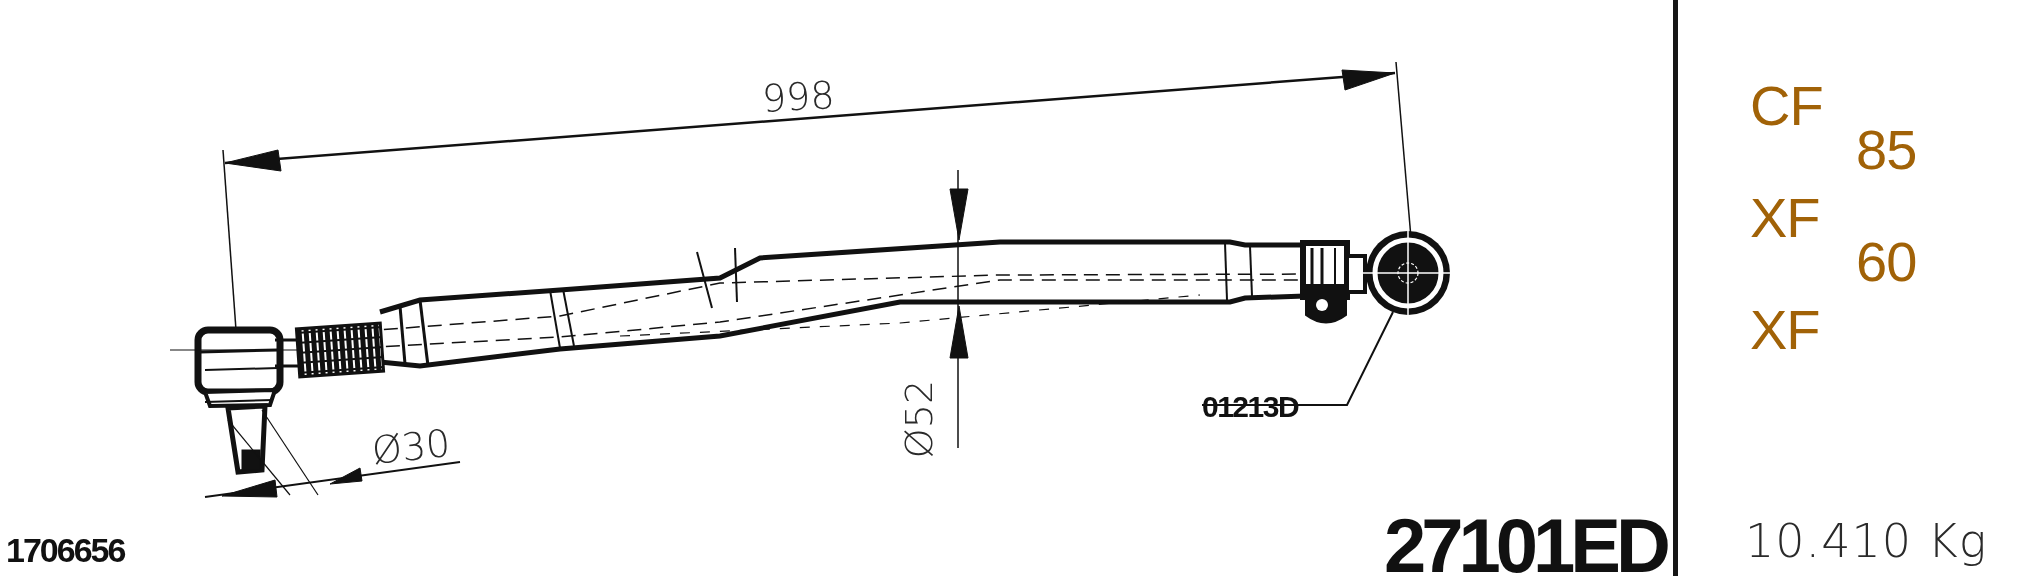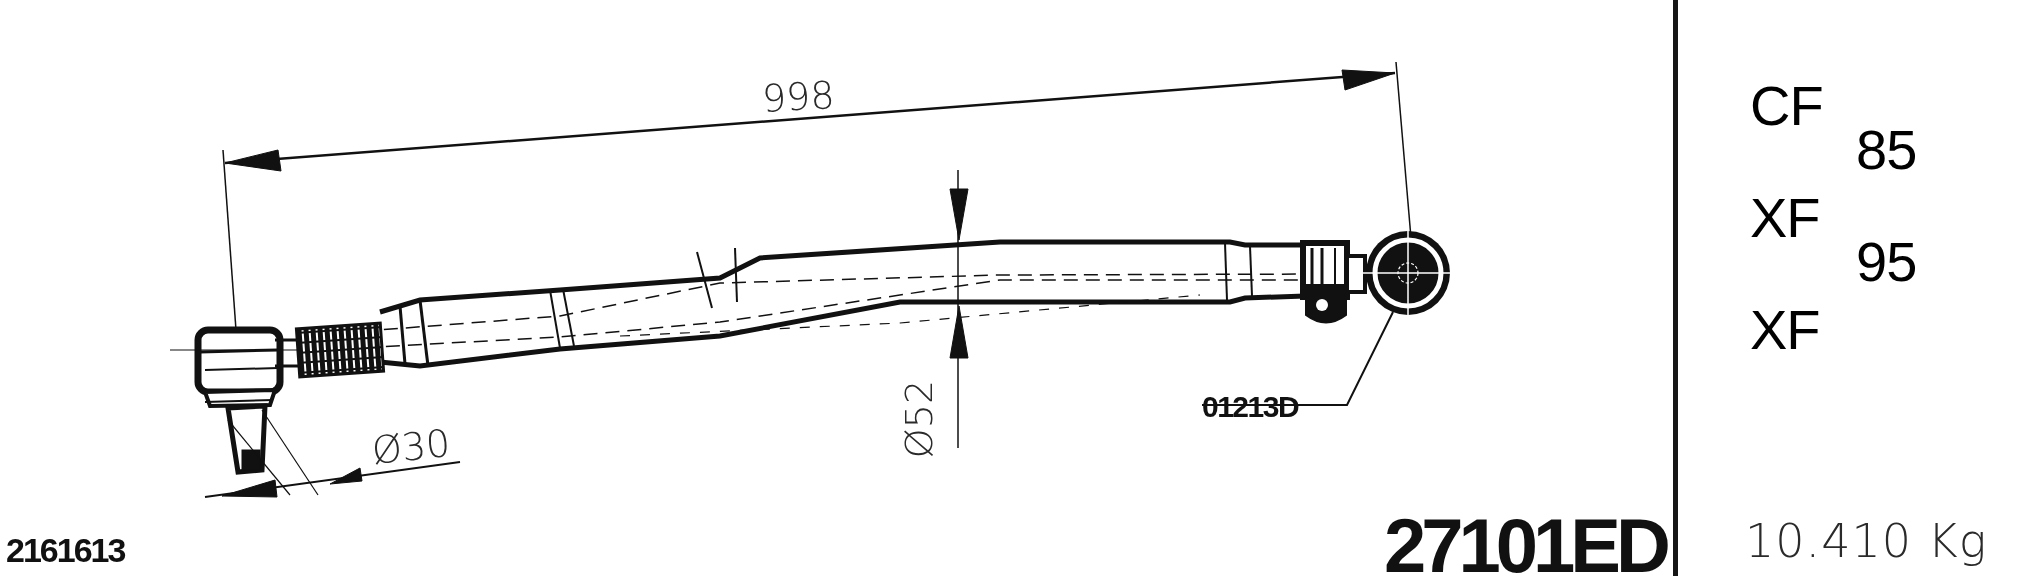--- a/index.html
+++ b/index.html
@@ -12,7 +12,7 @@
     .bold-cond { font-family: "Liberation Sans", sans-serif; font-weight: bold; letter-spacing: -2px; }
     .thin { font-family: "DejaVu Sans", sans-serif; font-weight: 200; color: #2a2a2a; }
     .model-list { position: absolute; left: 1750px; top: 72px; }
-    .model-row { display: flex; font-family: "Liberation Sans", sans-serif; font-size: 56px; line-height: 68px; color: #000000; }
+    .model-row { display: flex; font-family: "Liberation Sans", sans-serif; font-size: 56px; line-height: 68px; color: #a16207; }
     .model-series { width: 106px; letter-spacing: -1px; }
     .model-num { letter-spacing: -1px; margin-top: 44px; }
   </style>

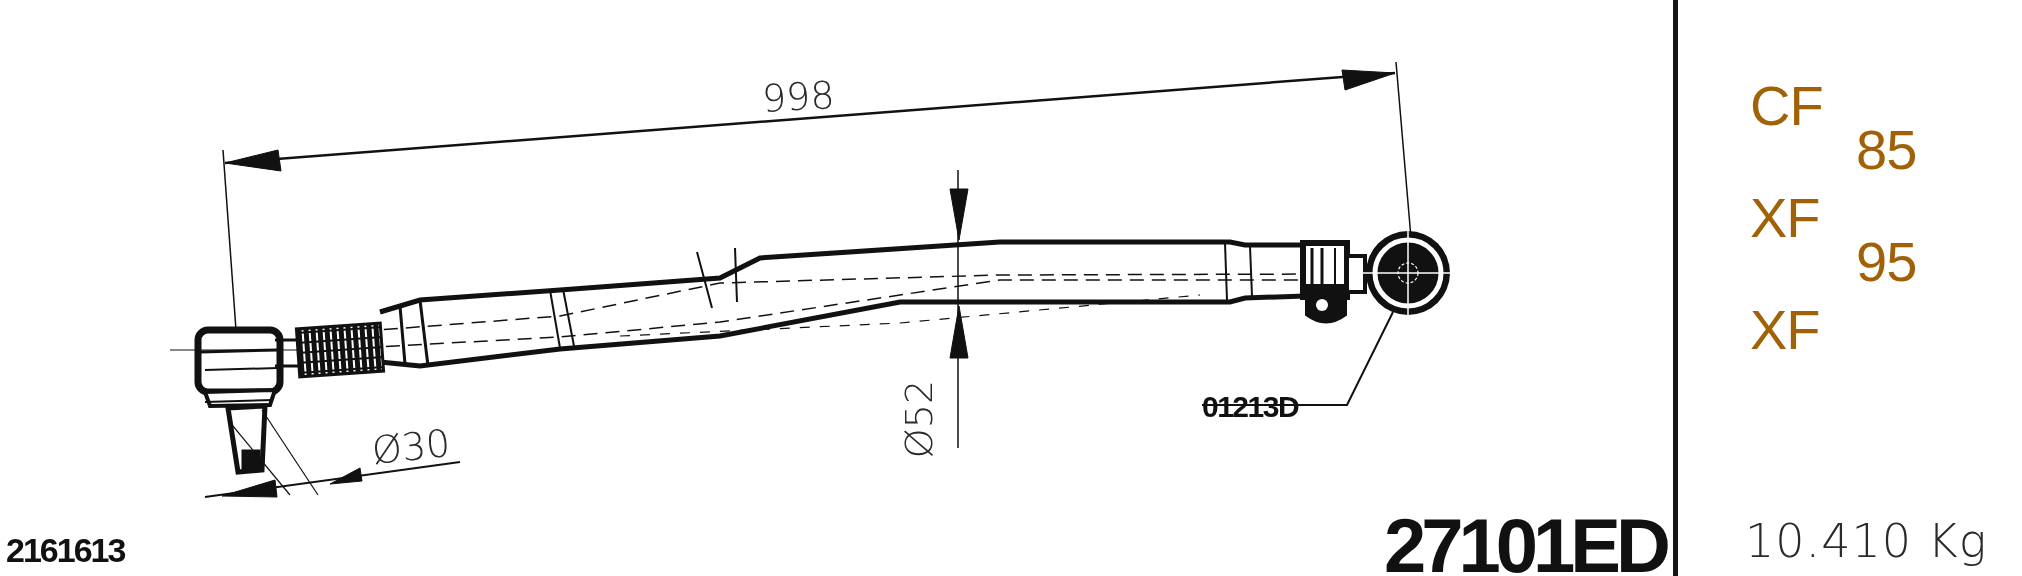--- a/index.html
+++ b/index.html
@@ -131,7 +131,7 @@
     </div>
     <div class="model-row">
       <span class="model-series">XF</span>
-      <span class="model-num">95</span>
+      <span class="model-num">60</span>
     </div>
     <div class="model-row">
       <span class="model-series">XF</span>

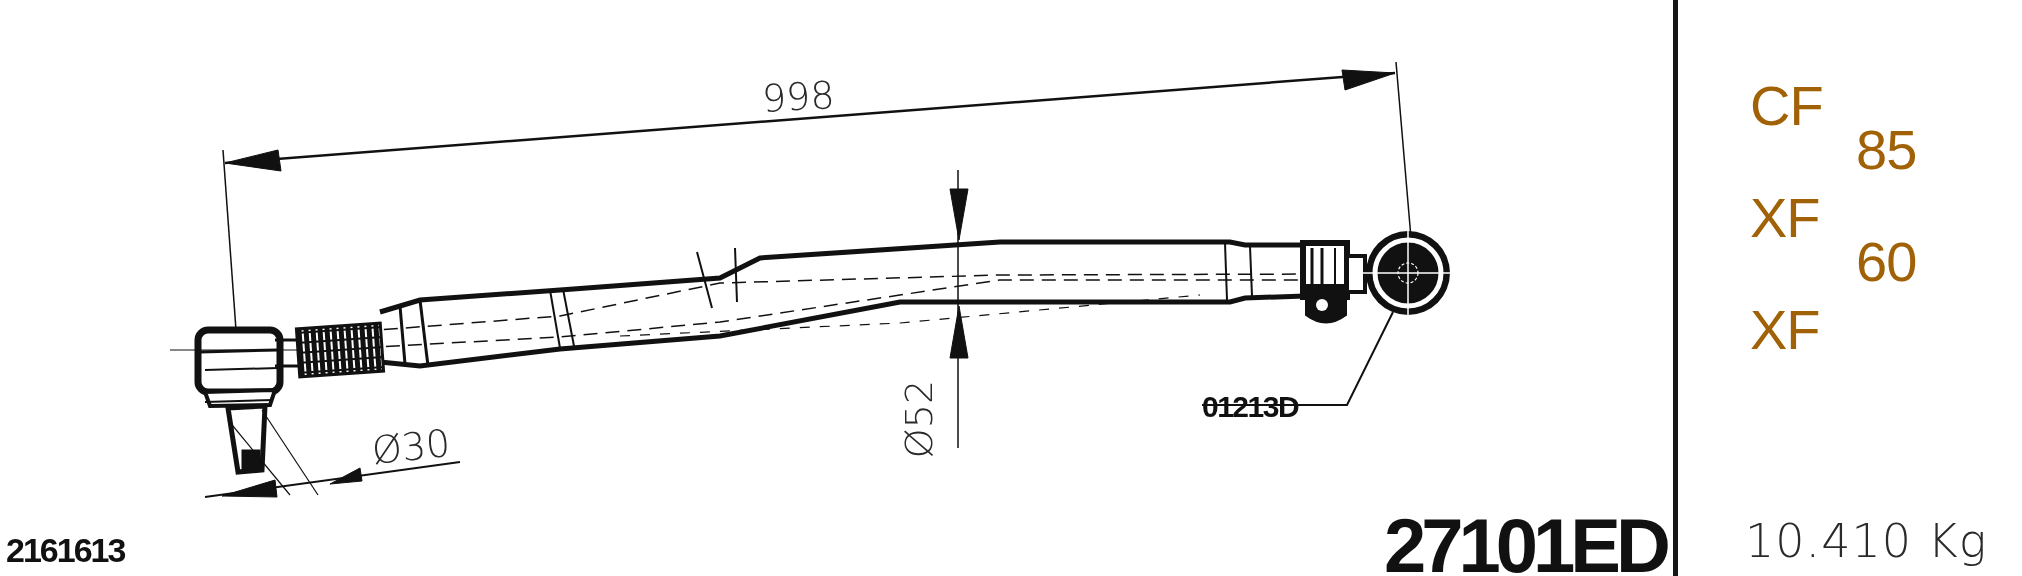--- a/index.html
+++ b/index.html
@@ -120,7 +120,7 @@
 
   <div class="txt bold-cond" style="left:1384px; top:508px; font-size:76px; letter-spacing:-5px;">27101ED</div>
 
-  <div class="txt bold-cond" style="left:6px; top:533px; font-size:34px; letter-spacing:-2px;">2161613</div>
+  <div class="txt bold-cond" style="left:6px; top:533px; font-size:34px; letter-spacing:-2px;">1706656</div>
 
   <div class="divider"></div>
 

